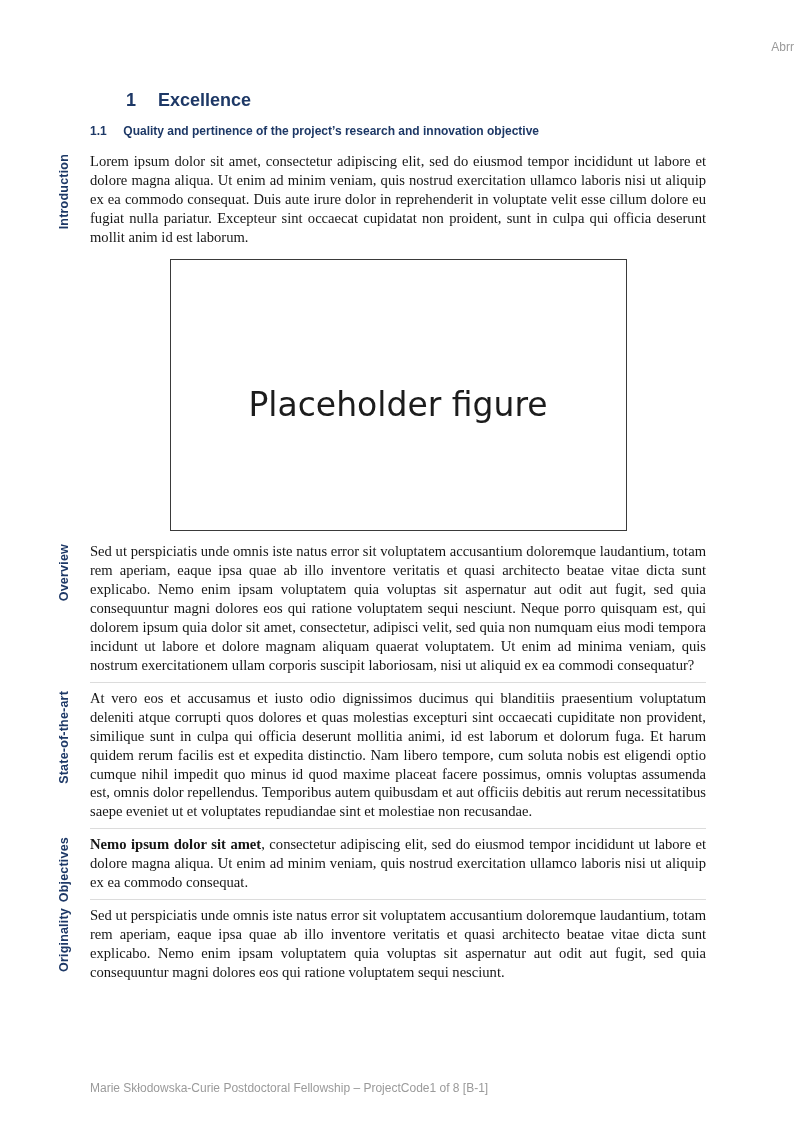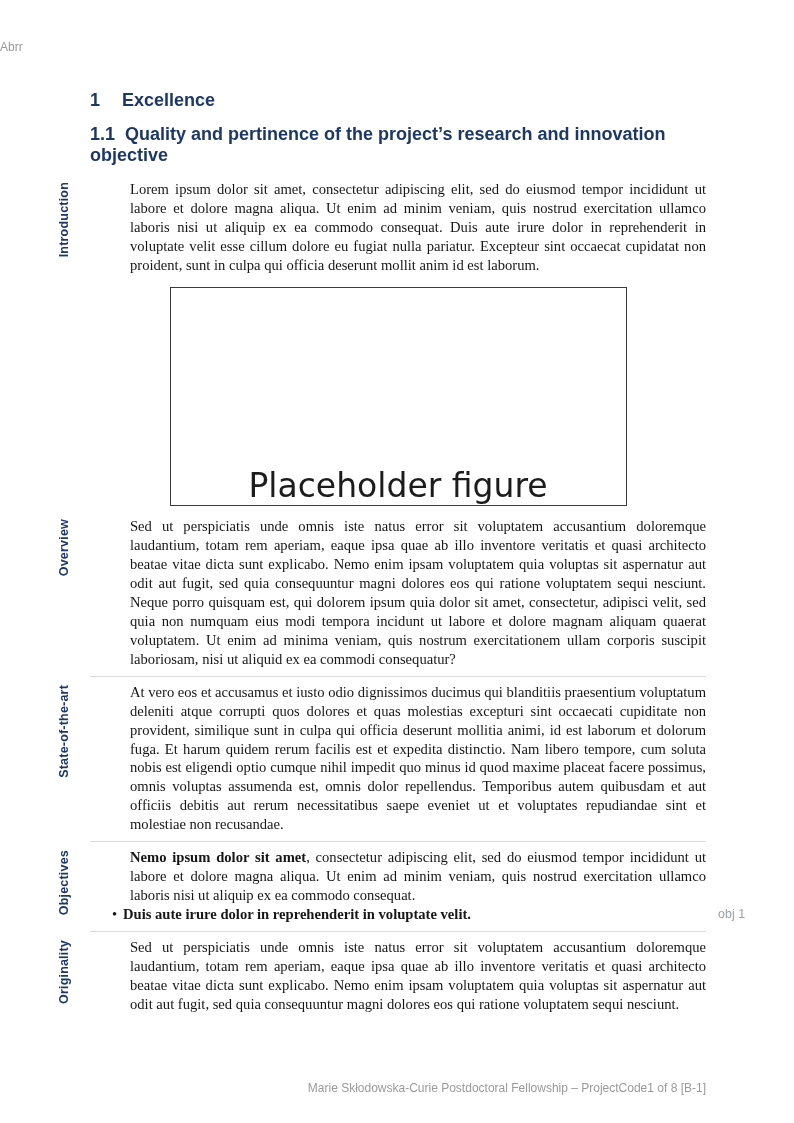--- a/index.html
+++ b/index.html
@@ -16,7 +16,7 @@
   
   .running-header {
     position: absolute; top: 40px; left: 0; right: 0;
-    text-align: left;
+    text-align: right;
     font-family: "Liberation Sans", sans-serif;
     font-size: 12px; color: #9a9a9a;
   }

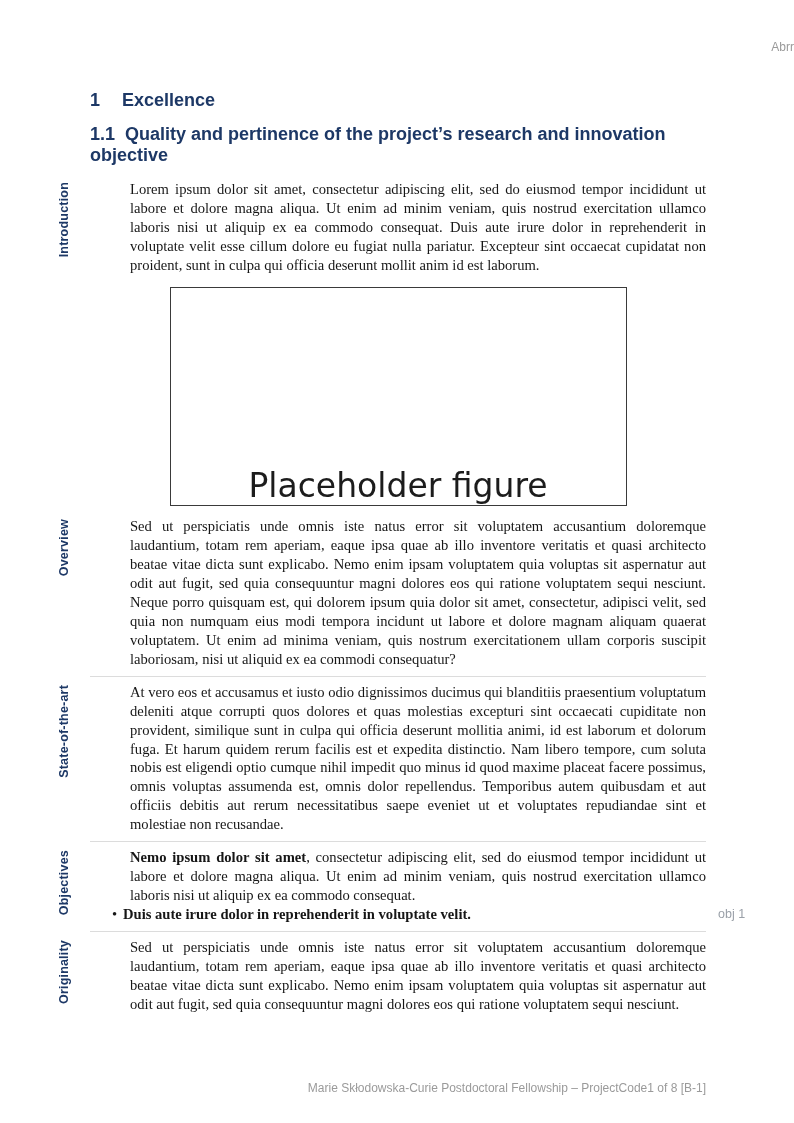--- a/index.html
+++ b/index.html
@@ -28,6 +28,7 @@
     font-family: "Liberation Sans", sans-serif;
     font-size: 18px; font-weight: 700; color: #1d3866;
     margin-bottom: 13px;
+    margin-left: 36px;
   }
   h1.section-h .num { display: inline-block; min-width: 27px; }
   h2.subsection-h {

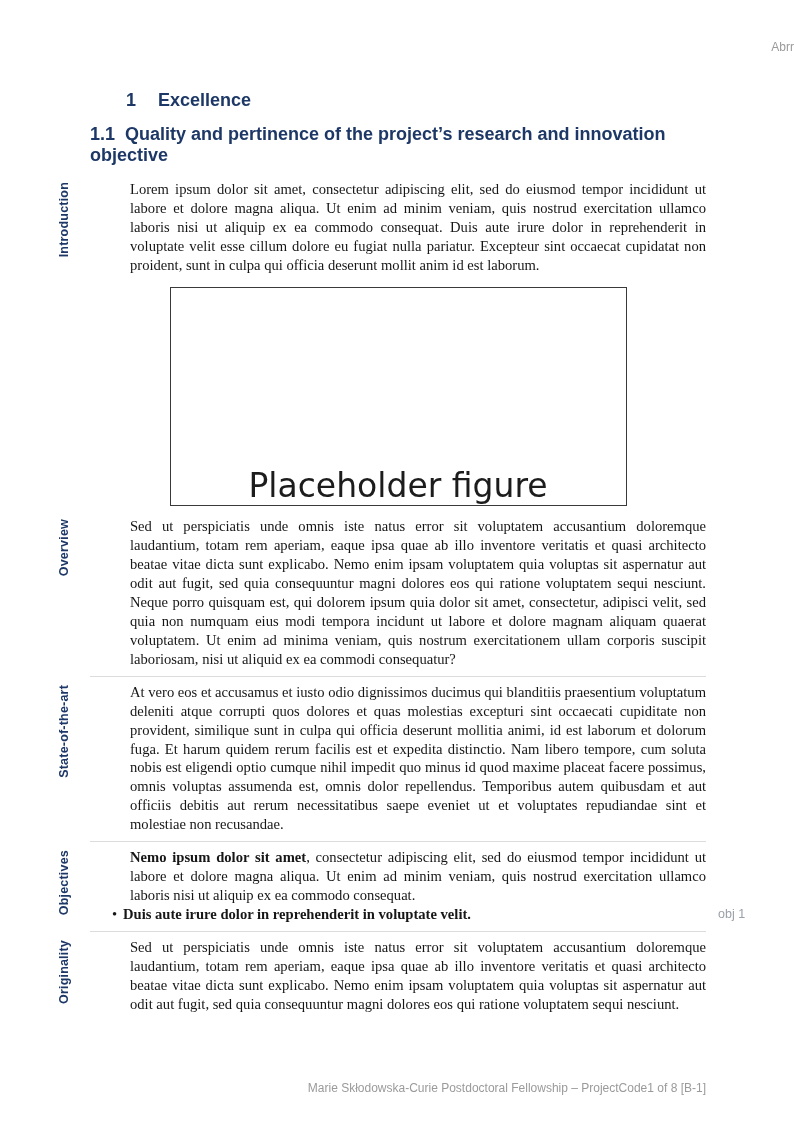--- a/index.html
+++ b/index.html
@@ -33,7 +33,7 @@
   h1.section-h .num { display: inline-block; min-width: 27px; }
   h2.subsection-h {
     font-family: "Liberation Sans", sans-serif;
-    font-size: 18px; font-weight: 700; color: #1d3866;
+    font-size: 12px; font-weight: 700; color: #1d3866;
     margin-bottom: 14px;
   }
   h2.subsection-h .num { display: inline-block; min-width: 30px; }

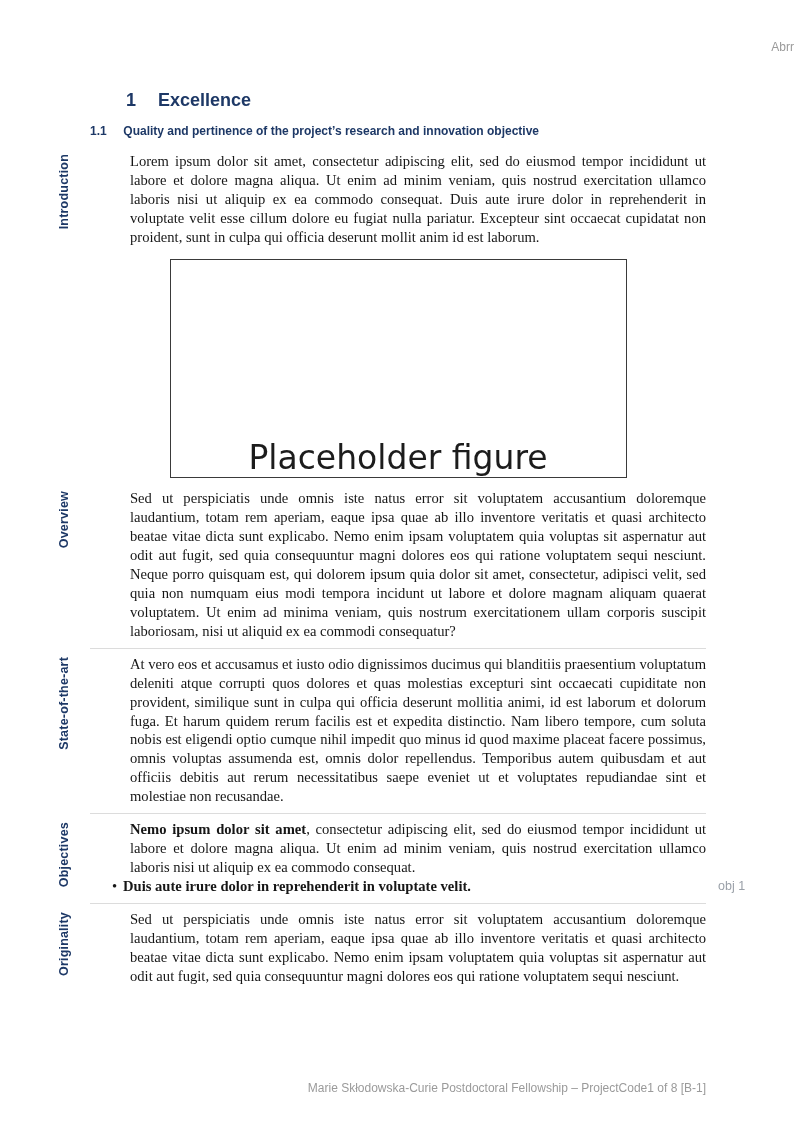--- a/index.html
+++ b/index.html
@@ -42,7 +42,6 @@
     font-size: 14.6px; line-height: 1.3;
     text-align: justify;
     color: #161616;
-    margin-left: 20px;
   }
 
   section.block { position: relative; margin-bottom: 7px; }

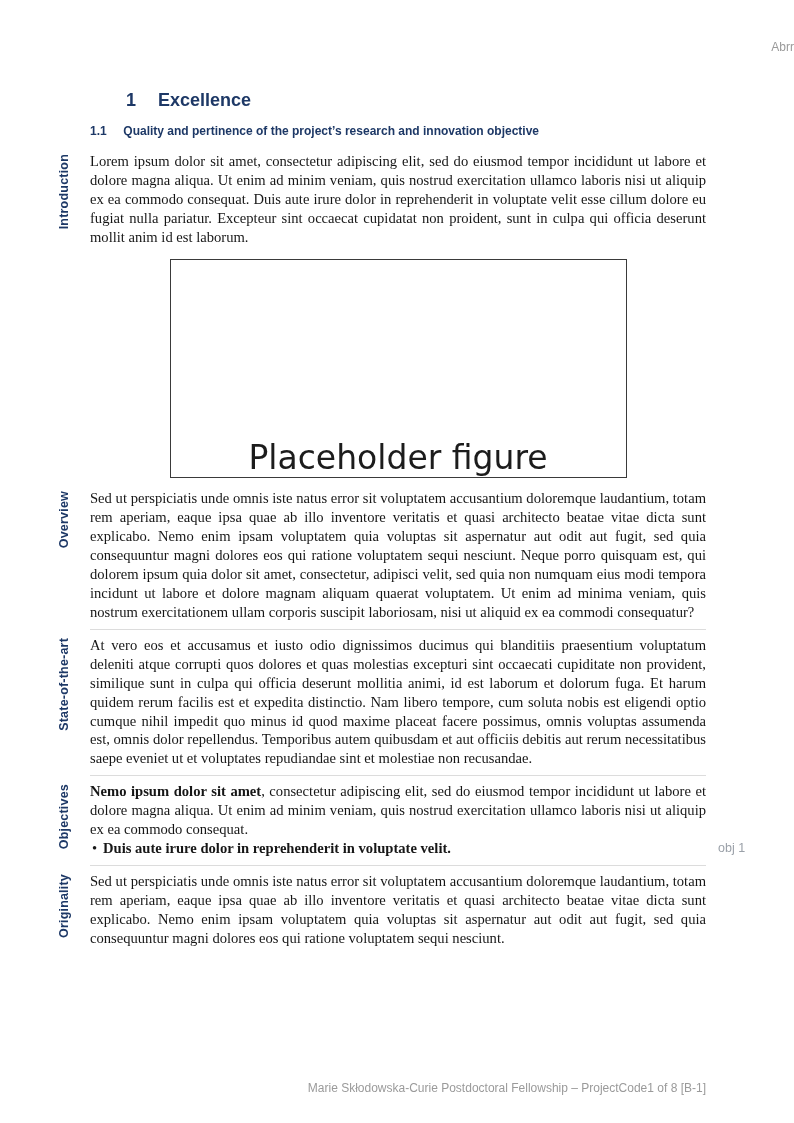--- a/index.html
+++ b/index.html
@@ -62,11 +62,11 @@
 
   
   figure.placeholder {
-    width: 457px; height: 219px;
+    width: 457px; height: 272px;
     margin: 12px auto 11px auto;
     border: 1px solid #3a3a3a;
     background: #fff;
-    display: flex; justify-content: center; align-items: flex-end;
+    display: flex; justify-content: center; align-items: center;
     padding-top: 20px;
   }
   figure.placeholder .ph-text {

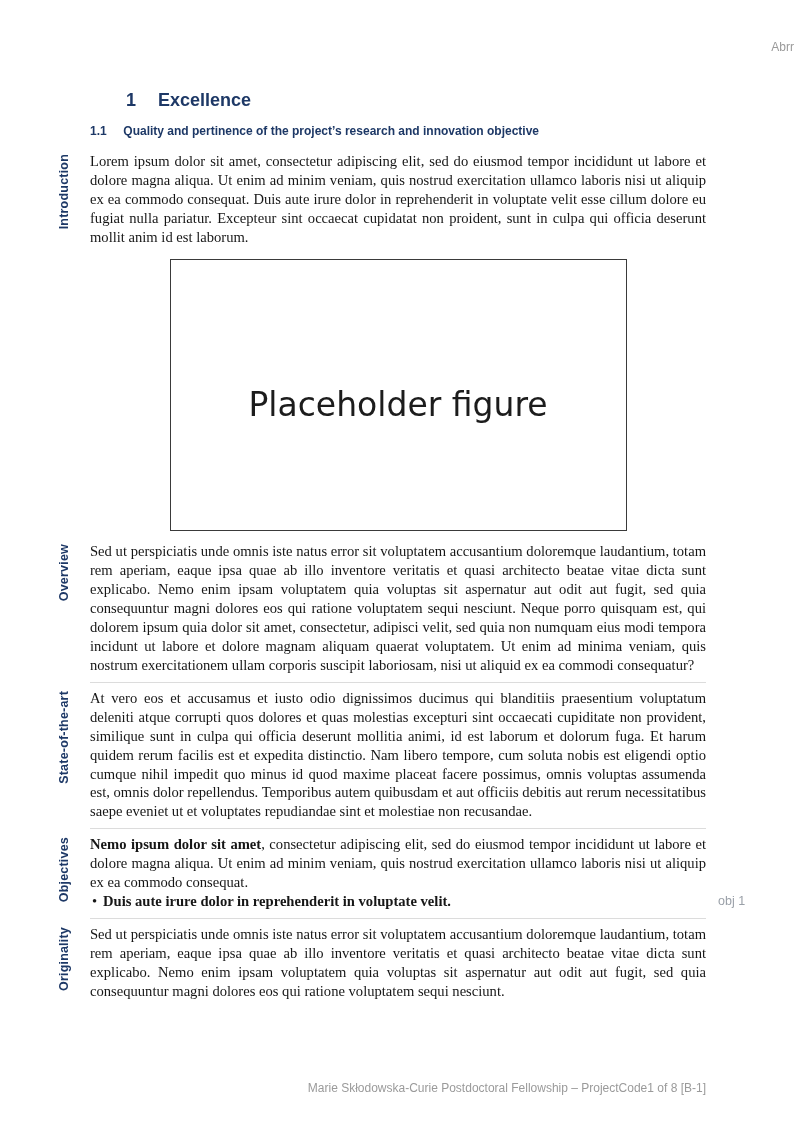--- a/index.html
+++ b/index.html
@@ -153,10 +153,6 @@
       <div class="body-text">
         <p><b>Nemo ipsum dolor sit amet</b><span>, consectetur adipiscing elit, sed do eiusmod tempor incididunt ut labore et dolore magna aliqua. Ut enim ad minim veniam, quis nostrud exercitation ullamco laboris nisi ut aliquip ex ea commodo consequat.</span></p>
         <ul class="obj-list">
-          <li>
-            <b>Duis aute irure dolor in reprehenderit in voluptate velit.</b><span></span>
-            <span class="margin-note">obj 1</span>
-          </li>
         </ul>
       </div>
     </section>

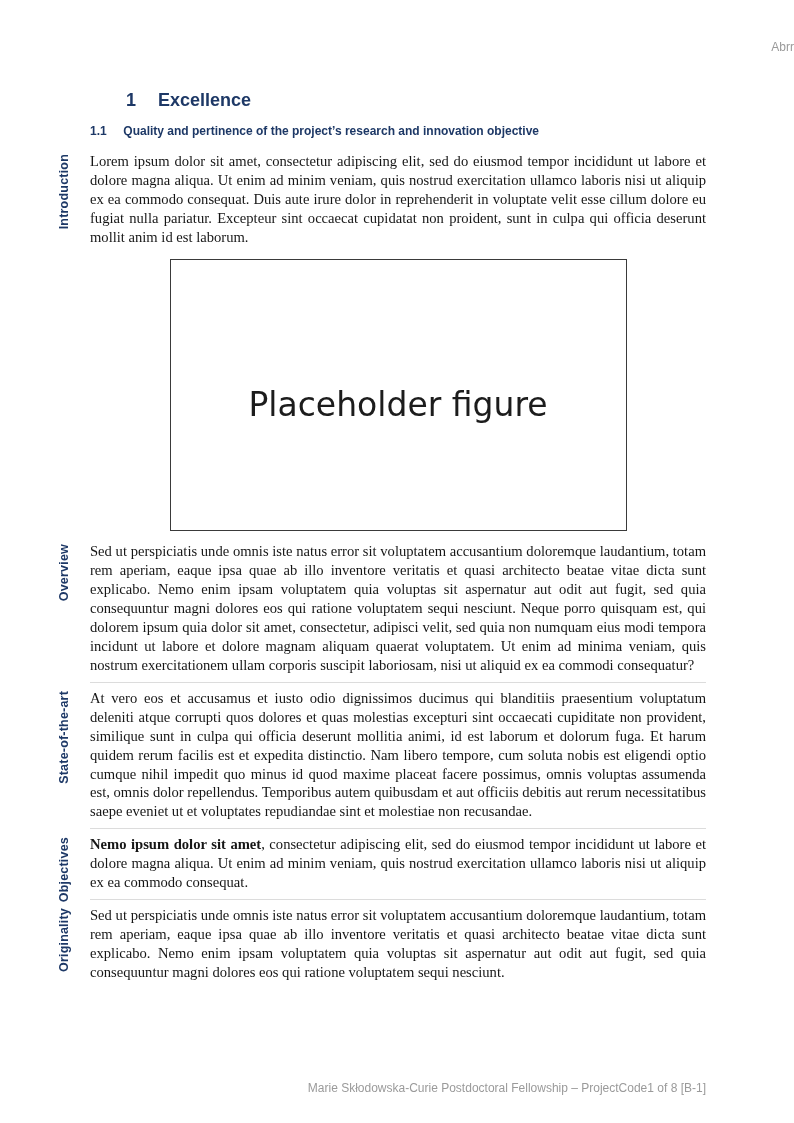--- a/index.html
+++ b/index.html
@@ -88,7 +88,7 @@
   
   .page-footer {
     position: absolute; bottom: 28px; left: 90px; width: 616px;
-    display: flex; justify-content: flex-end;
+    display: flex; justify-content: flex-start;
     font-family: "Liberation Sans", sans-serif;
     font-size: 12px; color: #9a9a9a;
     background: #fff;

